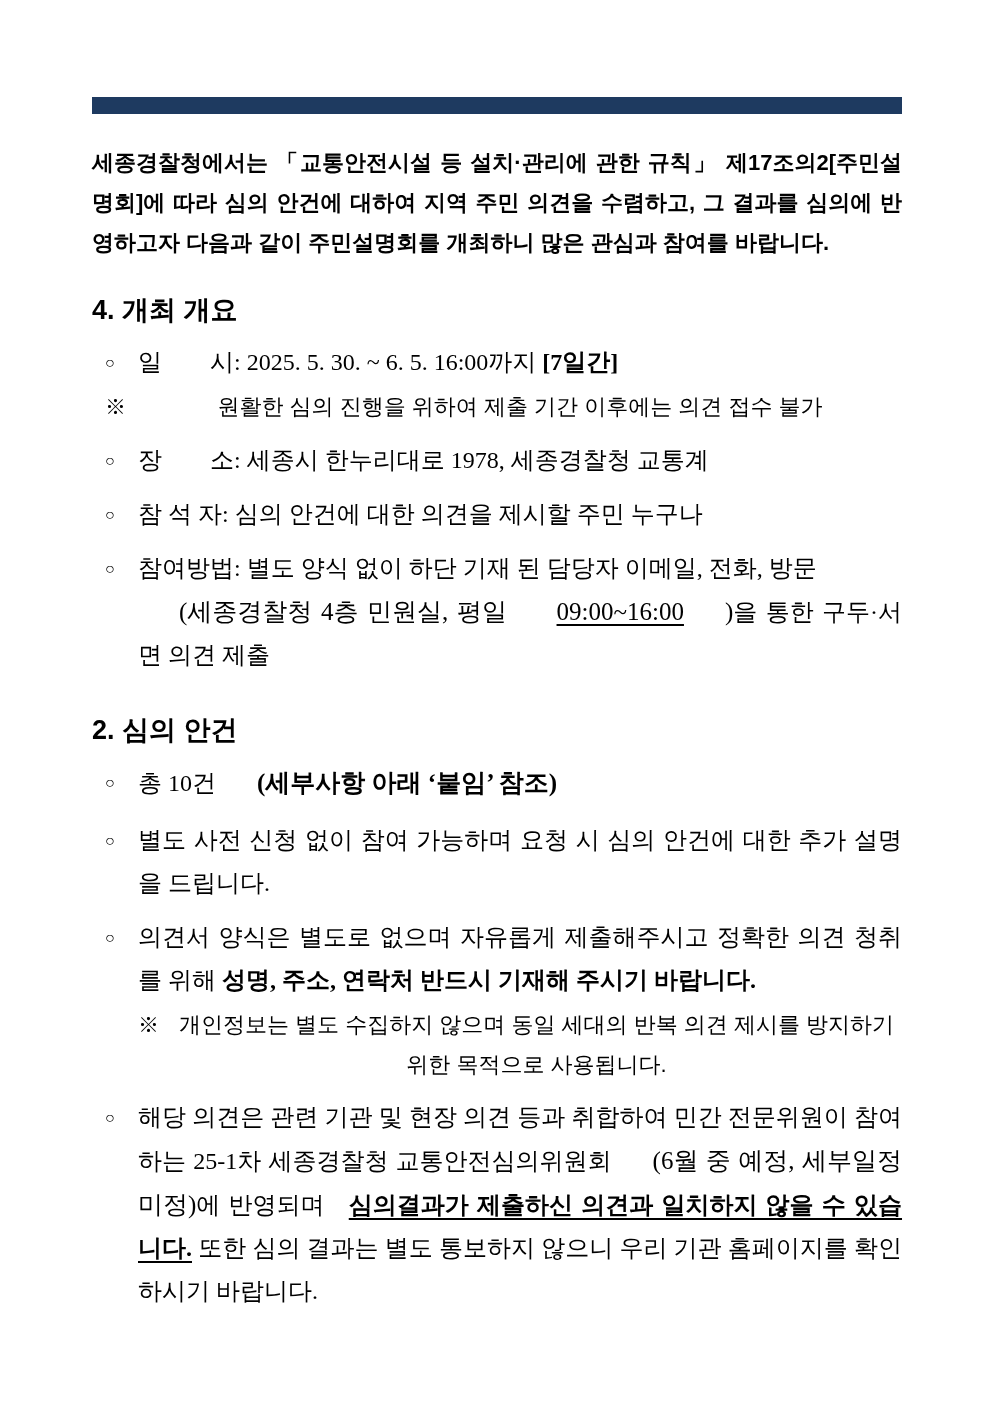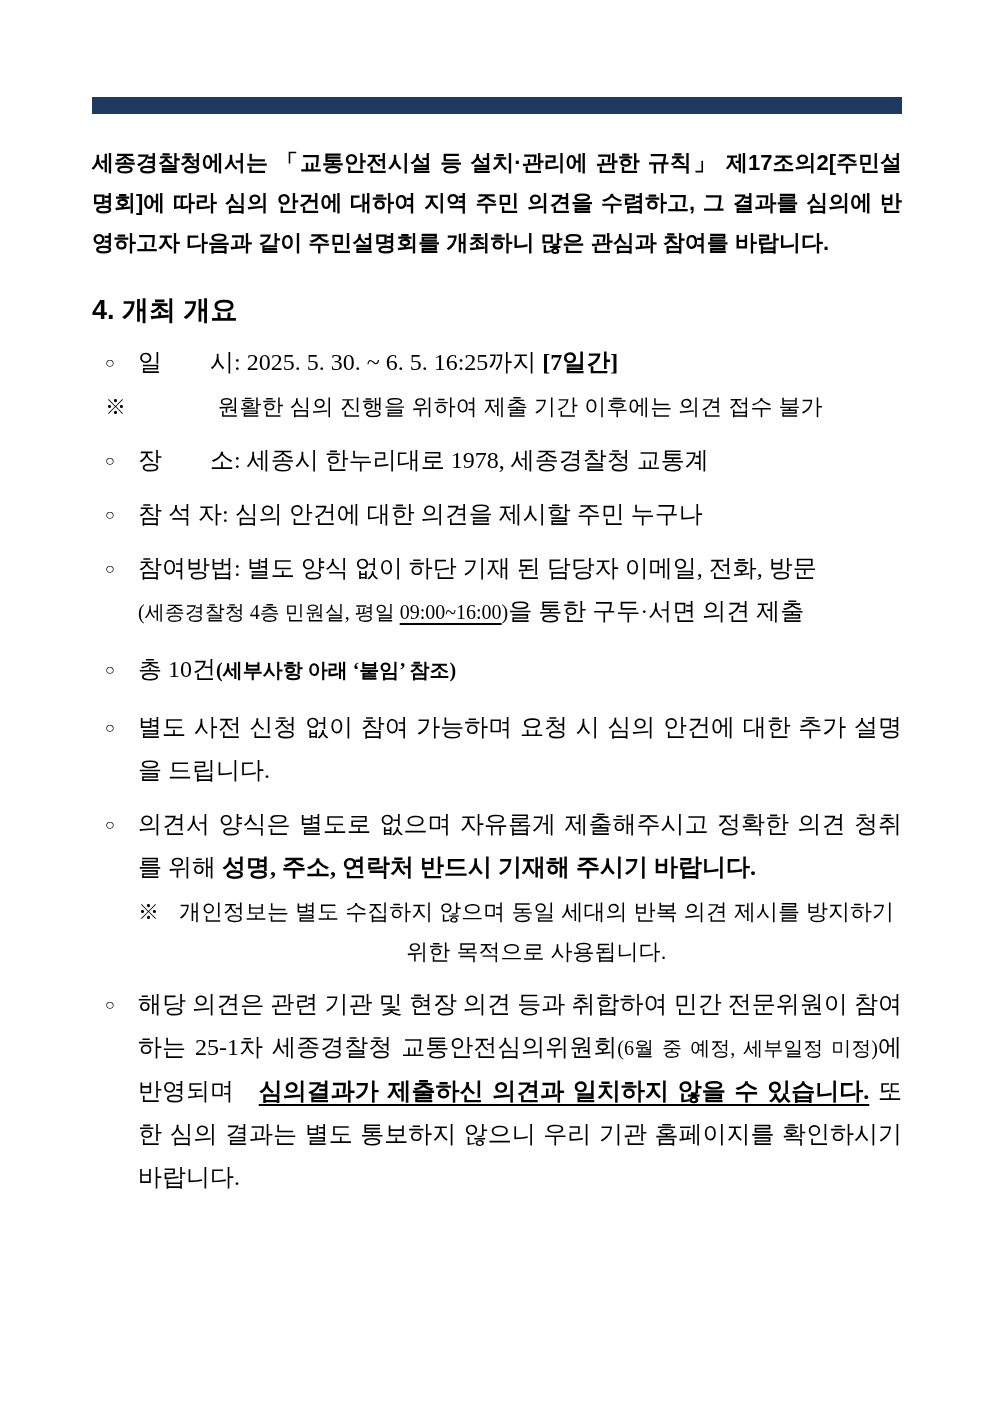--- a/index.html
+++ b/index.html
@@ -74,7 +74,7 @@
 
   <div class="row mt14">
     <span class="mk circle">○</span>
-    <p class="txt left"><span class="kv">일        시: </span><span class="kv">2025. 5. 30. ~ 6. 5. 16:25까지 </span><span class="b">[7일간]</span></p>
+    <p class="txt left"><span class="kv">일        시: </span><span class="kv">2025. 5. 30. ~ 6. 5. 16:00까지 </span><span class="b">[7일간]</span></p>
   </div>
 
   <div class="row mt2">

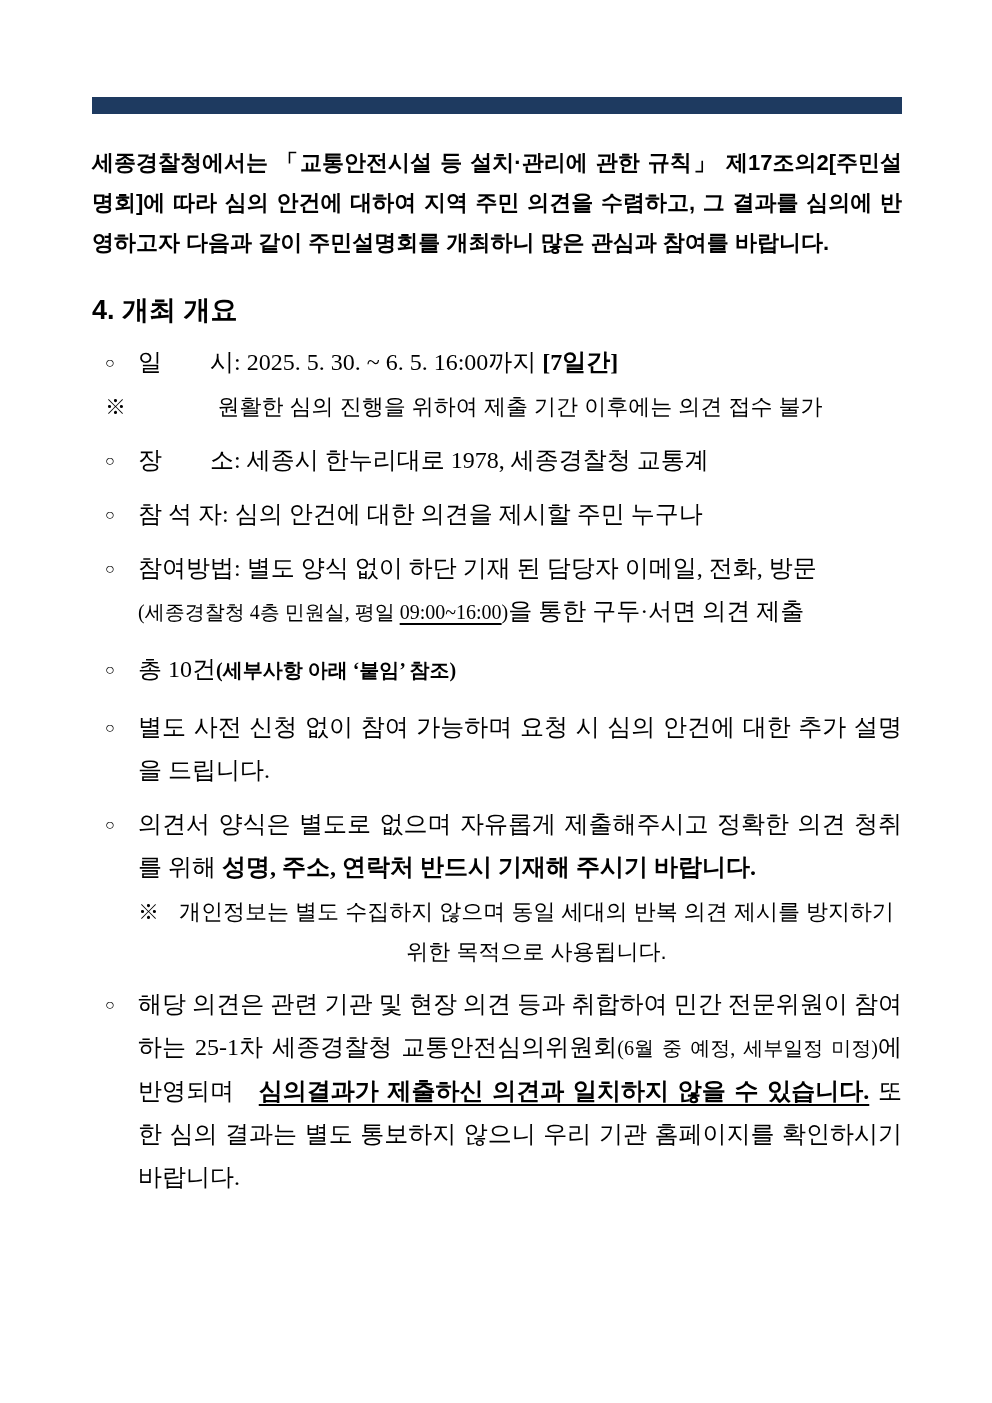--- a/index.html
+++ b/index.html
@@ -49,7 +49,7 @@
   .kv { white-space: pre-wrap; }
   .sans { font-family: "Liberation Sans", "DejaVu Sans", sans-serif; }
   .notetxt { font-size: 22px; line-height: 40px; text-align: center; }
-  .small { font-size: 20px; }
+  .small { font-size: 25px; margin-left: 41px; }
   .b { font-weight: 700; }
   .ul { text-decoration: underline; text-underline-offset: 4px; }
   .bu { font-weight: 700; text-decoration: underline; text-underline-offset: 5px; margin-left: 16px; }

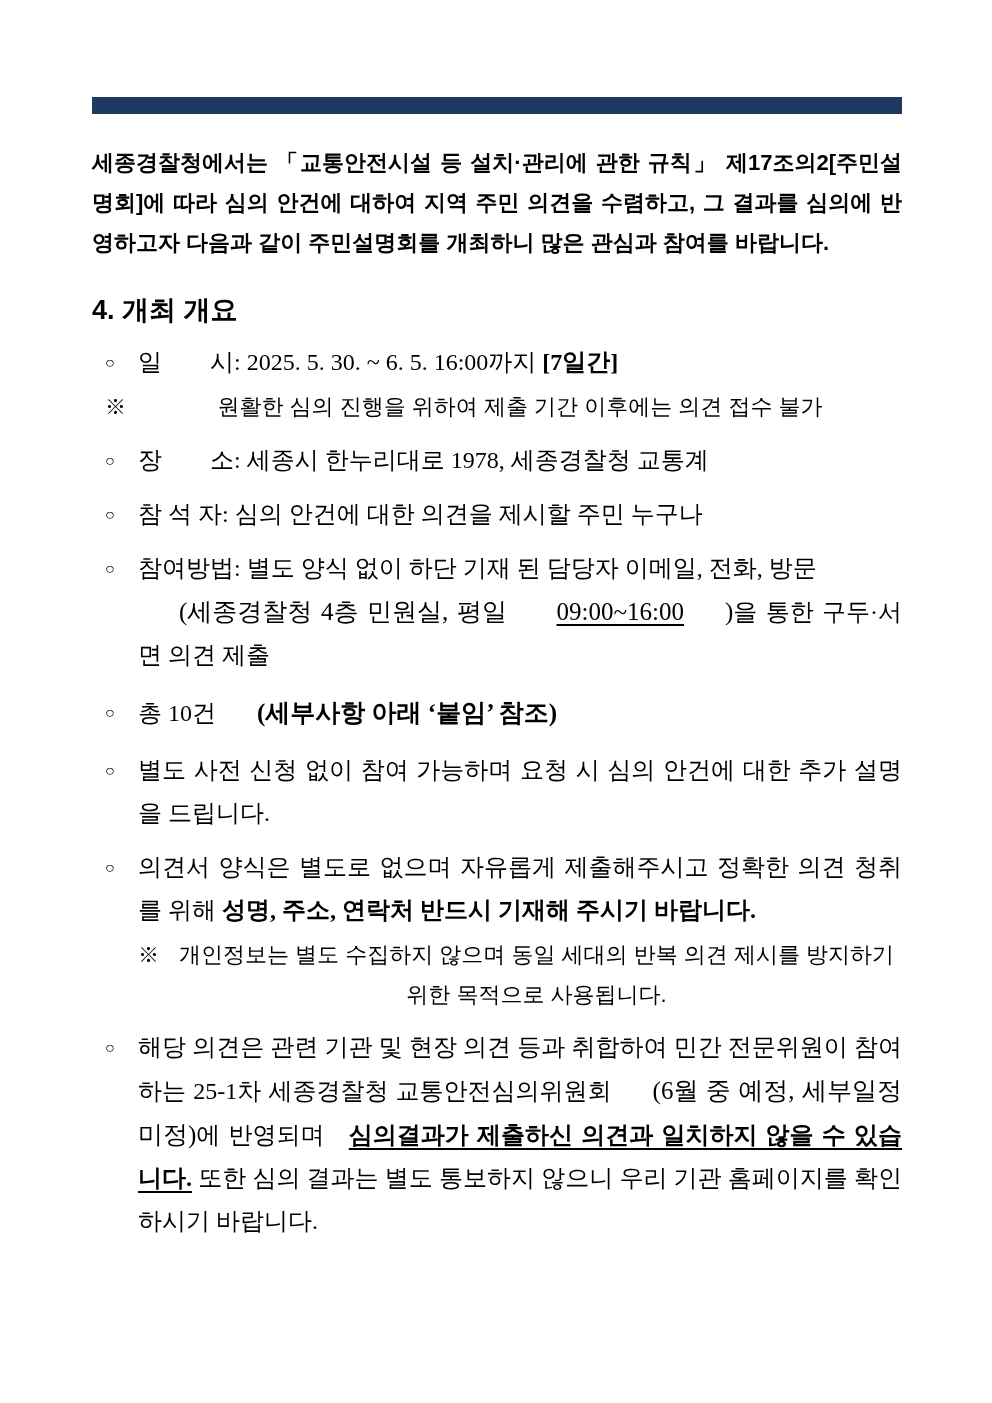--- a/index.html
+++ b/index.html
@@ -97,6 +97,7 @@
     <p class="txt"><span class="kv">참여방법: </span><span>별도 양식 없이 하단 기재 된 담당자 이메일, 전화, 방문</span><br><span class="small kv">(세종경찰청 4층 민원실, 평일 </span><span class="small ul">09:00~16:00</span><span class="small">)</span><span>을 통한 구두·서면 의견 제출</span></p>
   </div>
 
+  <h2 class="sec sec2">2. 심의 안건</h2>
 
   <div class="row mt14">
     <span class="mk circle">○</span>

